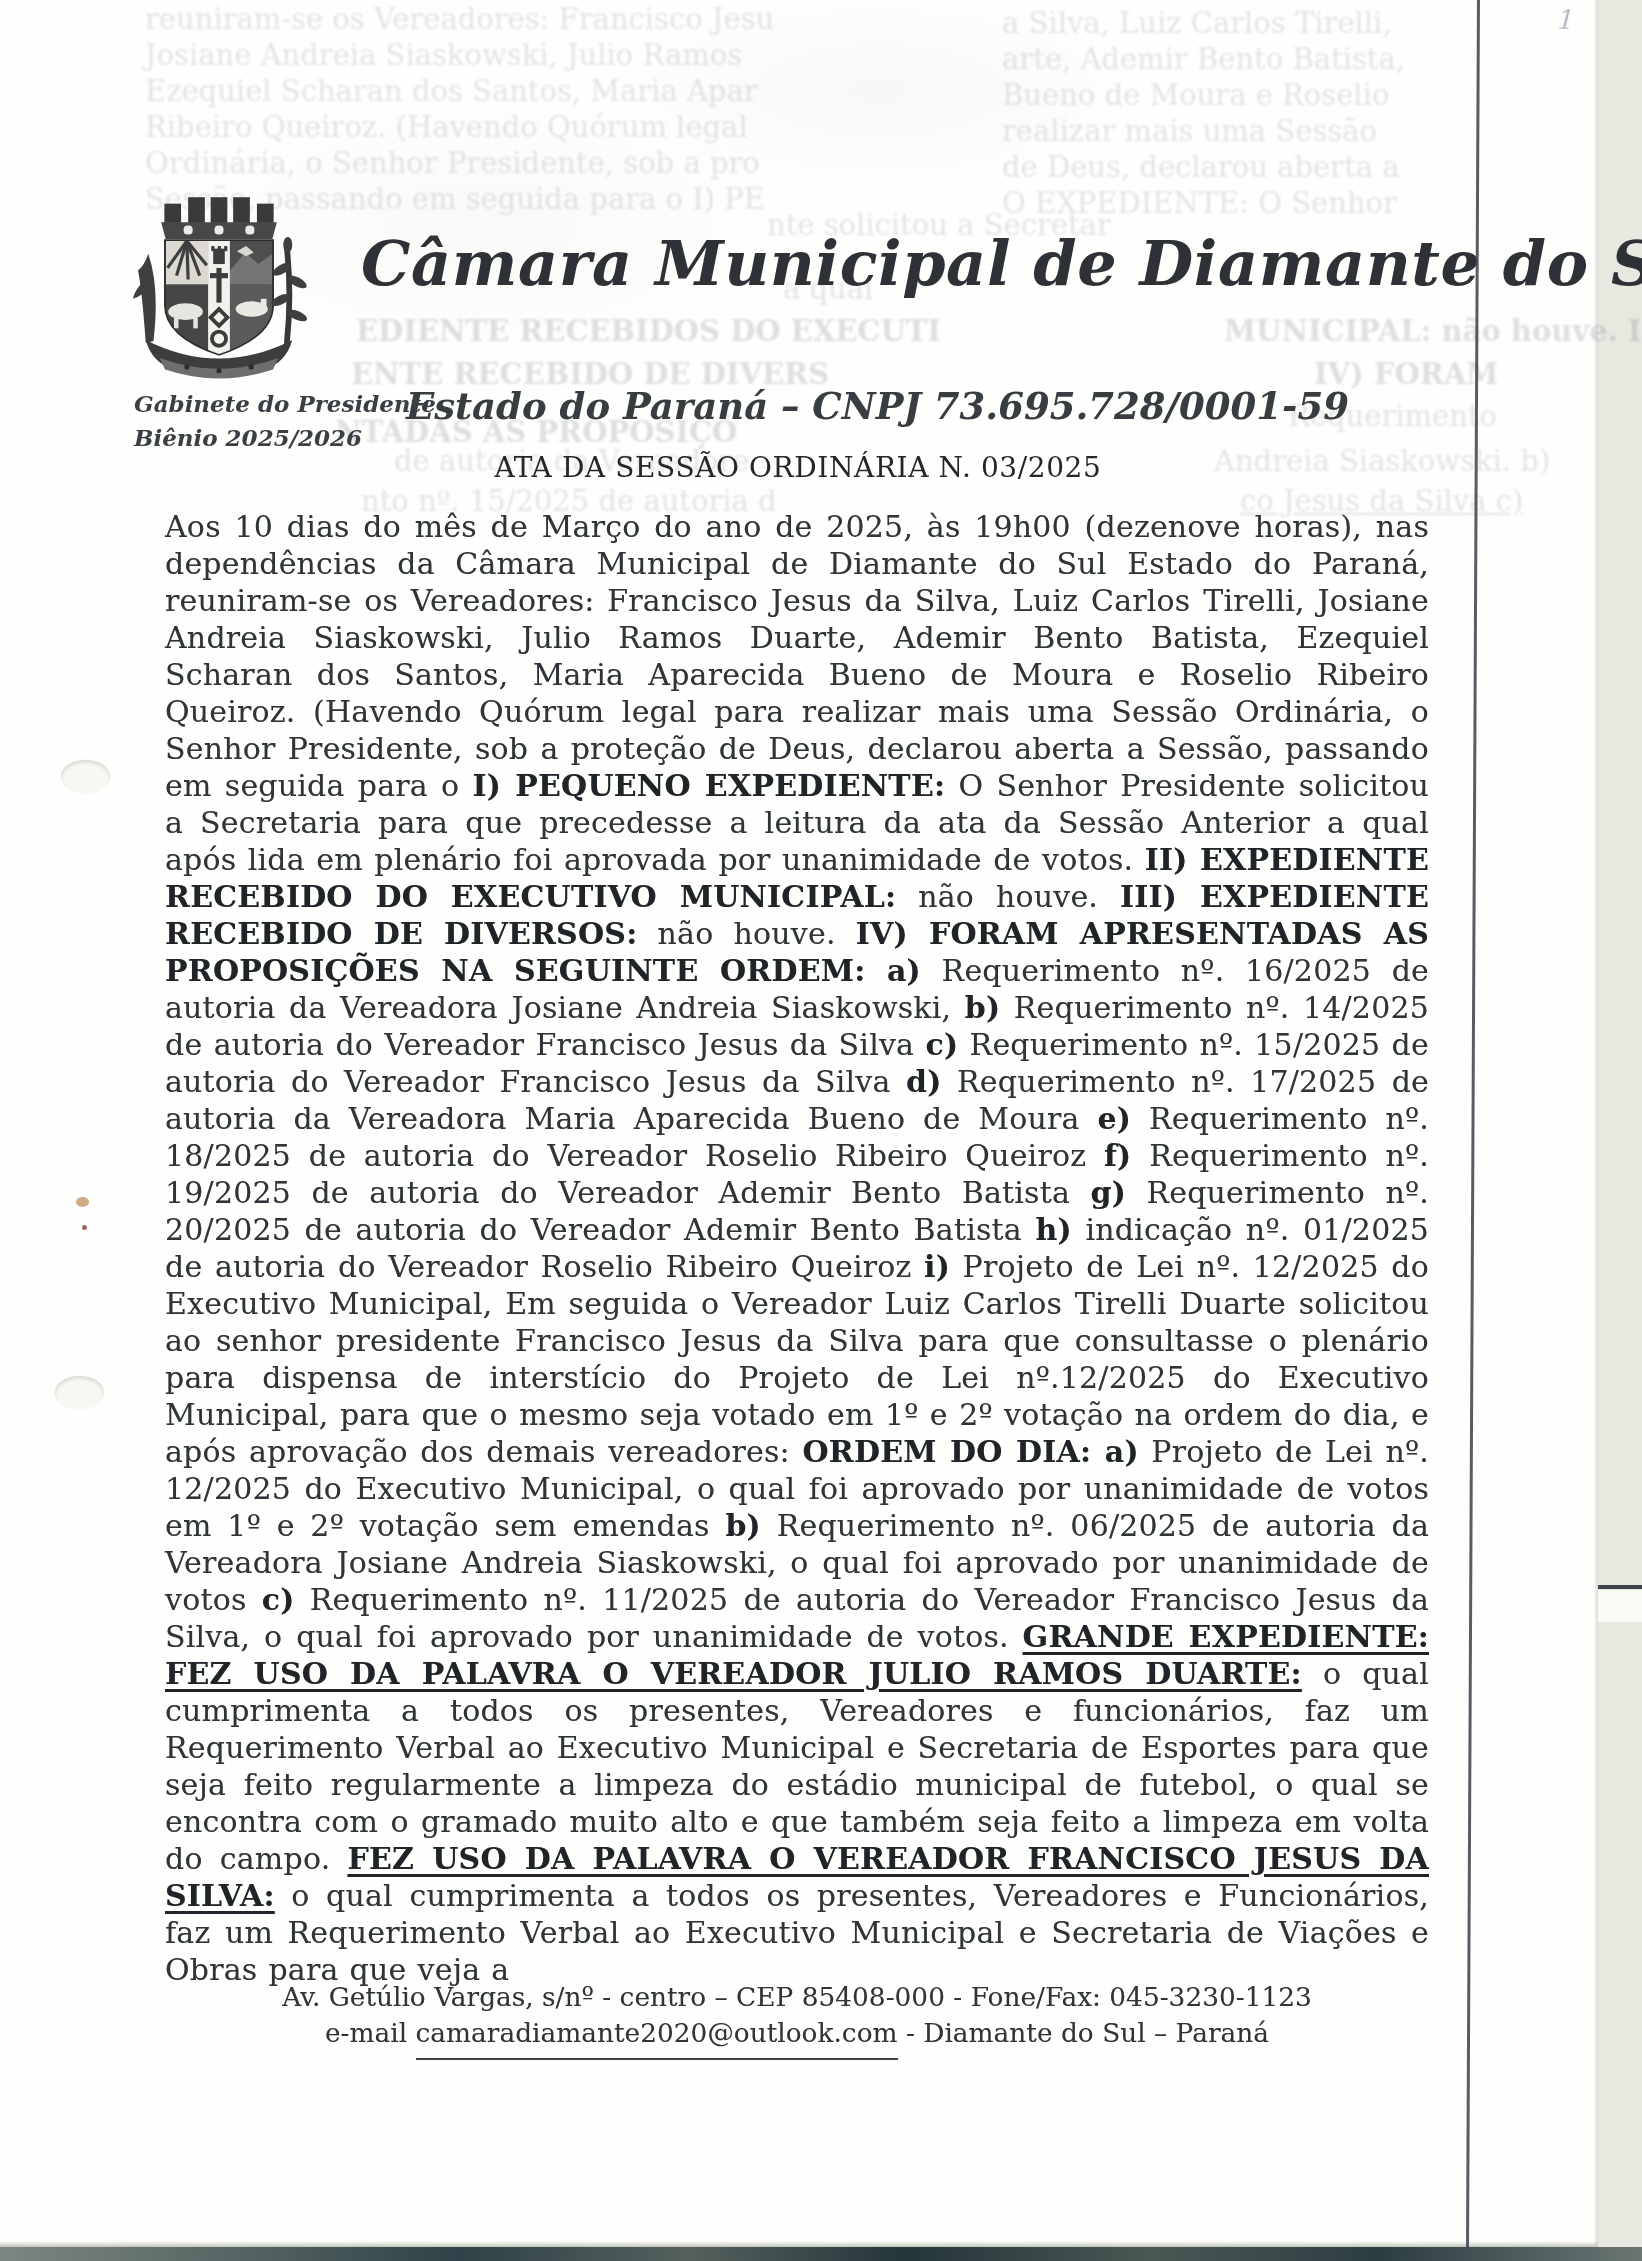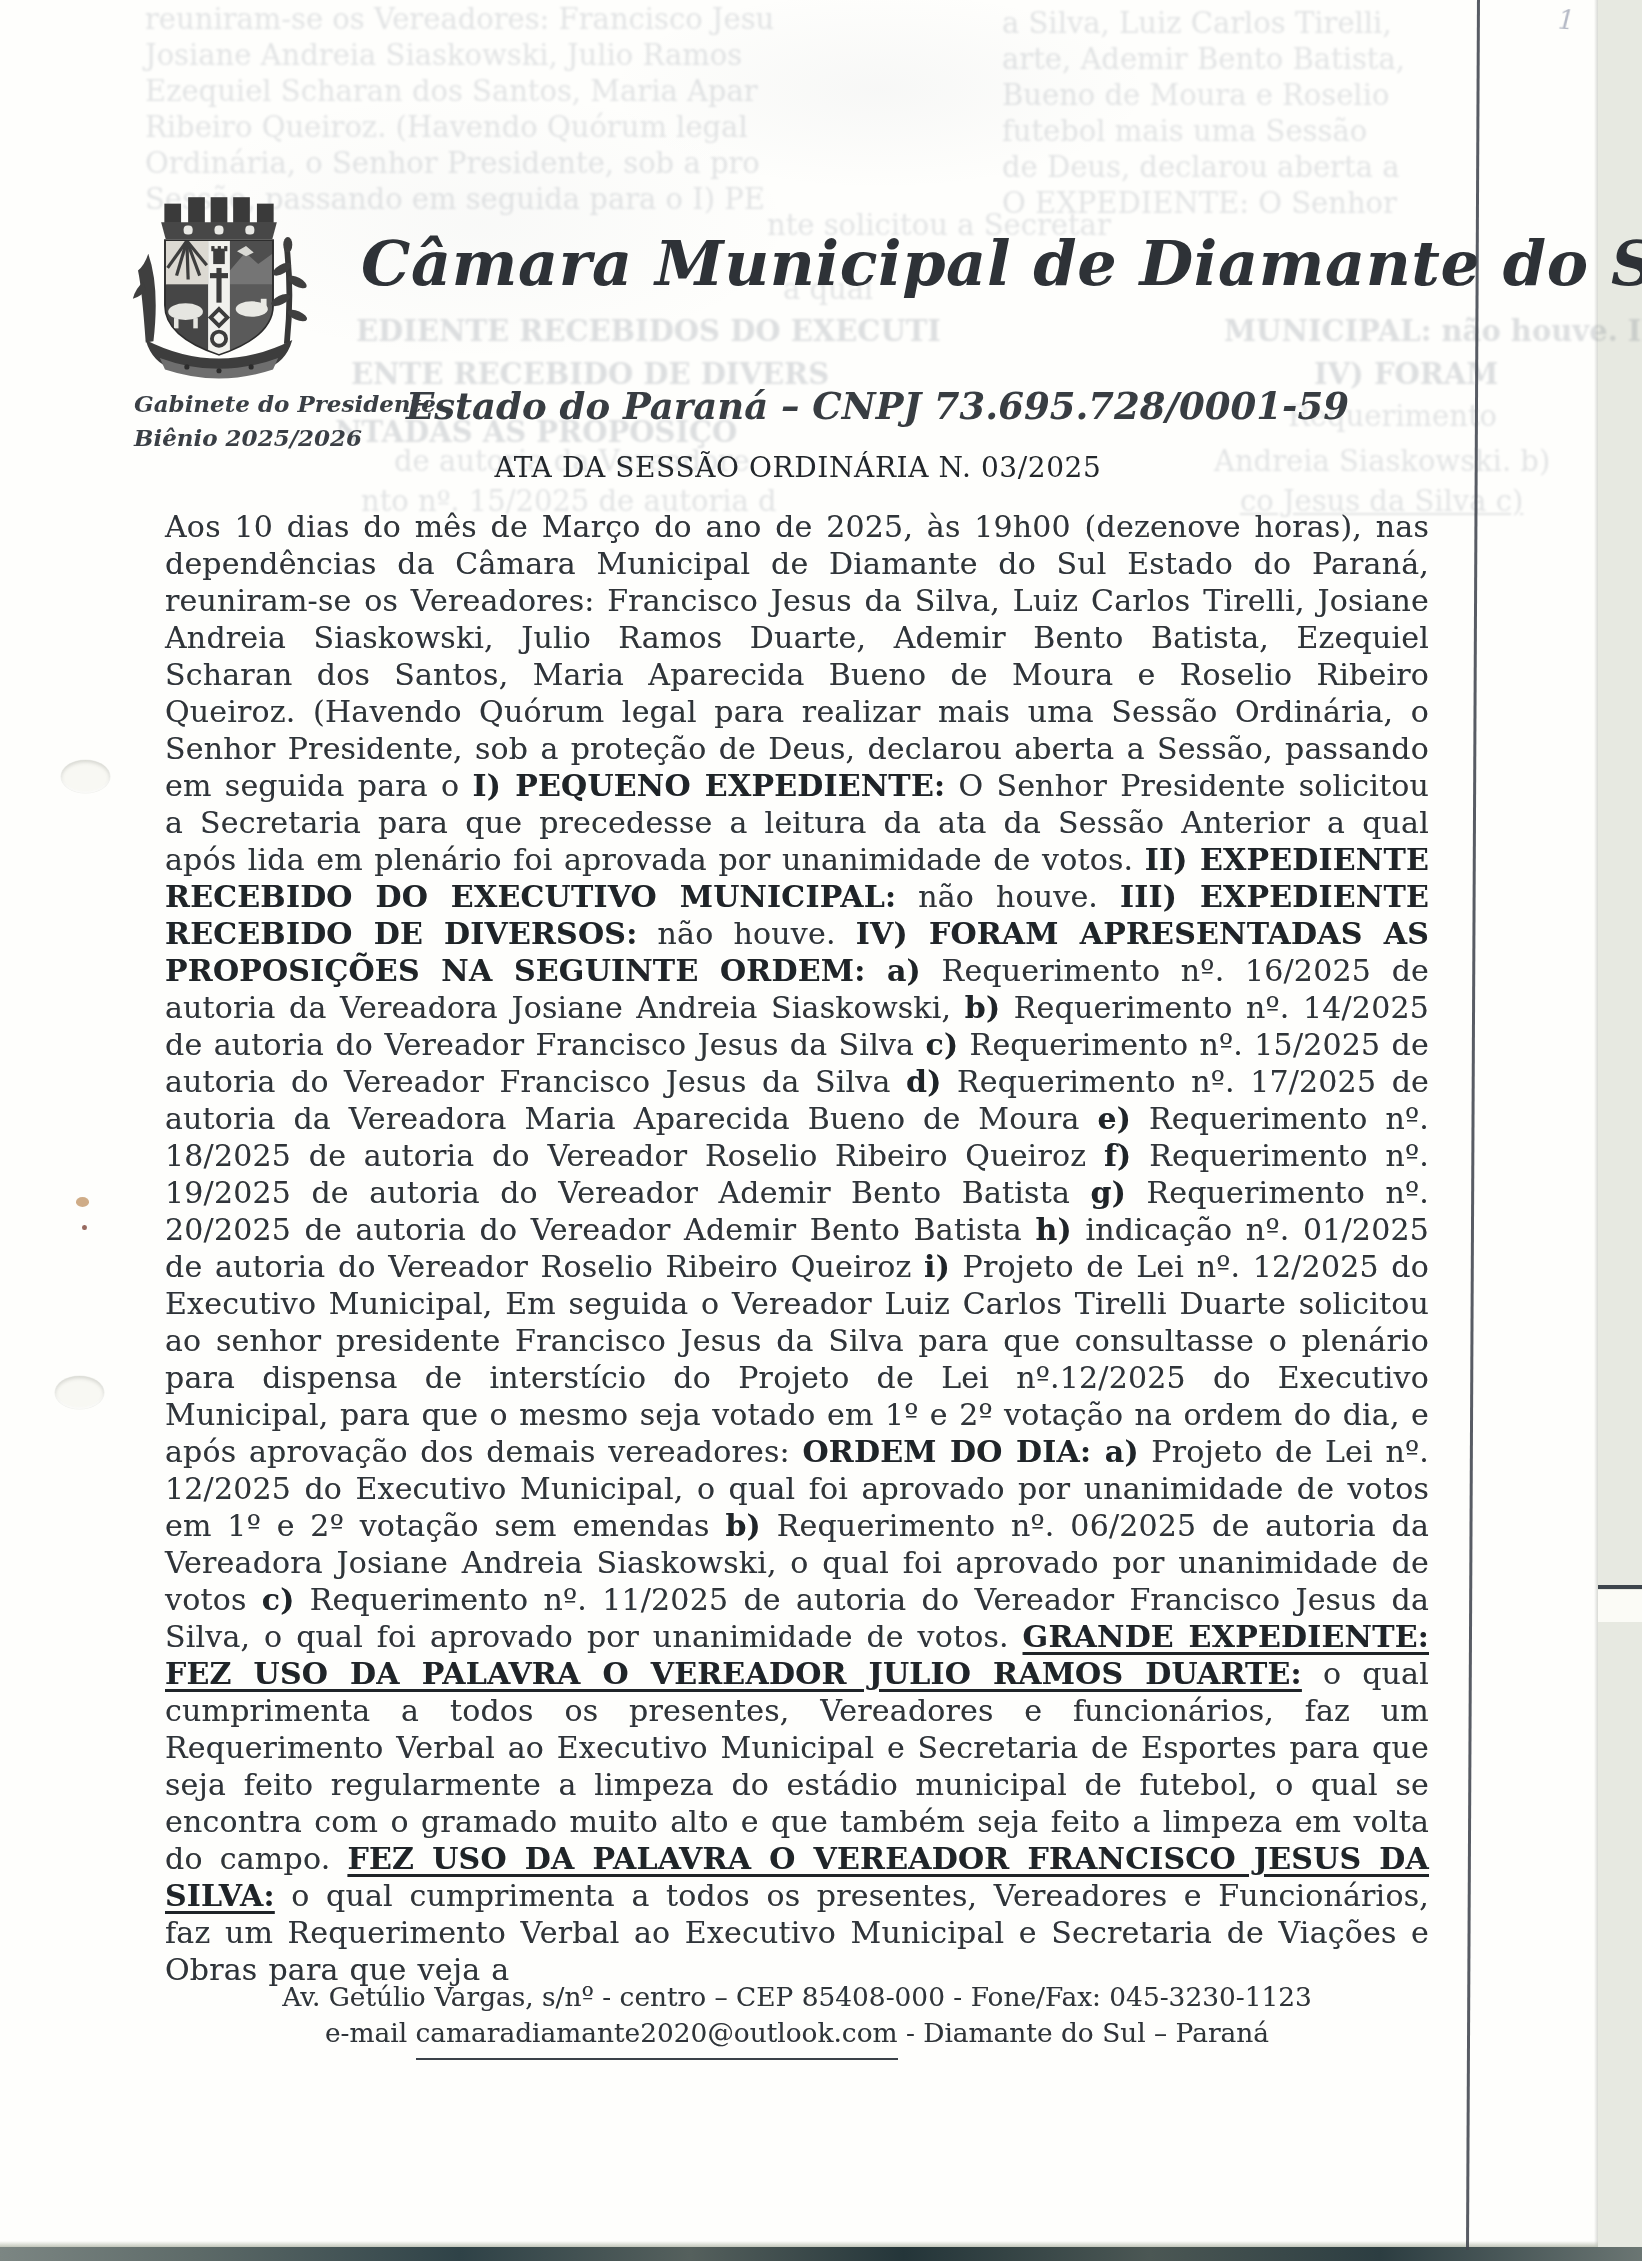--- a/index.html
+++ b/index.html
@@ -136,7 +136,7 @@
       <div class="ghost-line">a Silva, Luiz Carlos Tirelli,</div>
       <div class="ghost-line">arte, Ademir Bento Batista,</div>
       <div class="ghost-line">Bueno de Moura e Roselio</div>
-      <div class="ghost-line">futebol mais uma Sessão</div>
+      <div class="ghost-line">realizar mais uma Sessão</div>
       <div class="ghost-line">de Deus, declarou aberta a</div>
       <div class="ghost-line">O EXPEDIENTE: O Senhor</div>
     </div>

